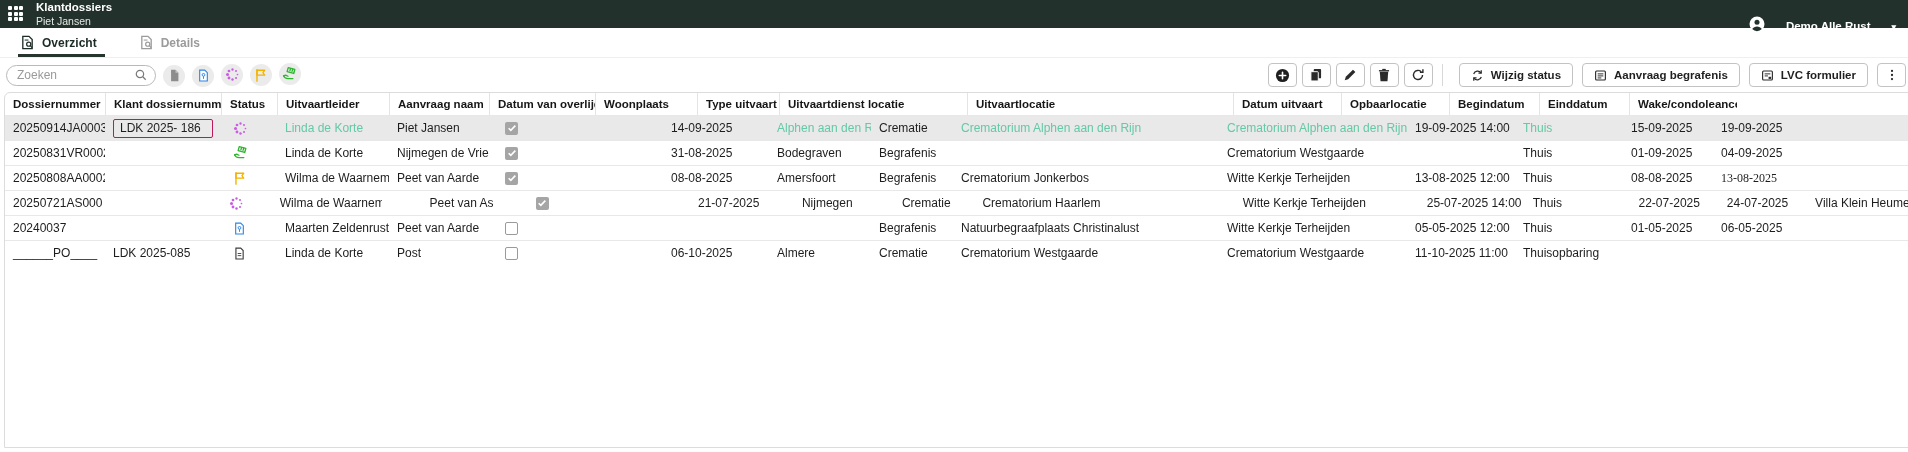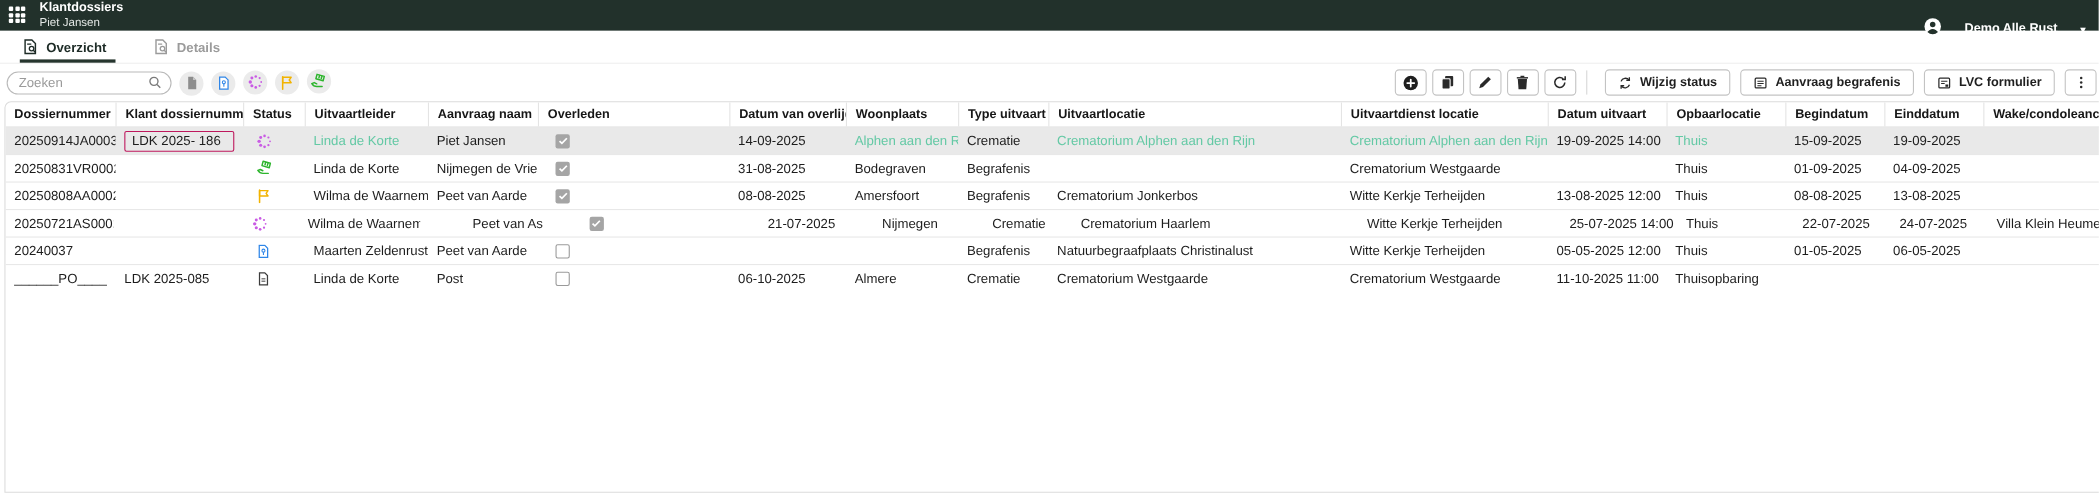--- a/index.html
+++ b/index.html
@@ -258,7 +258,6 @@
       <div class="th" style="width: 56px;"><span>Status</span></div>
       <div class="th" style="width: 112px;"><span>Uitvaartleider</span></div>
       <div class="th" style="width: 100px;"><span>Aanvraag naam</span></div>
-      <div class="th" style="width: 174px;"><span>Overleden</span></div>
       <div class="th" style="width: 106px;"><span>Datum van overlijden</span></div>
       <div class="th" style="width: 102px;"><span>Woonplaats</span></div>
       <div class="th" style="width: 82px;"><span>Type uitvaart</span></div>

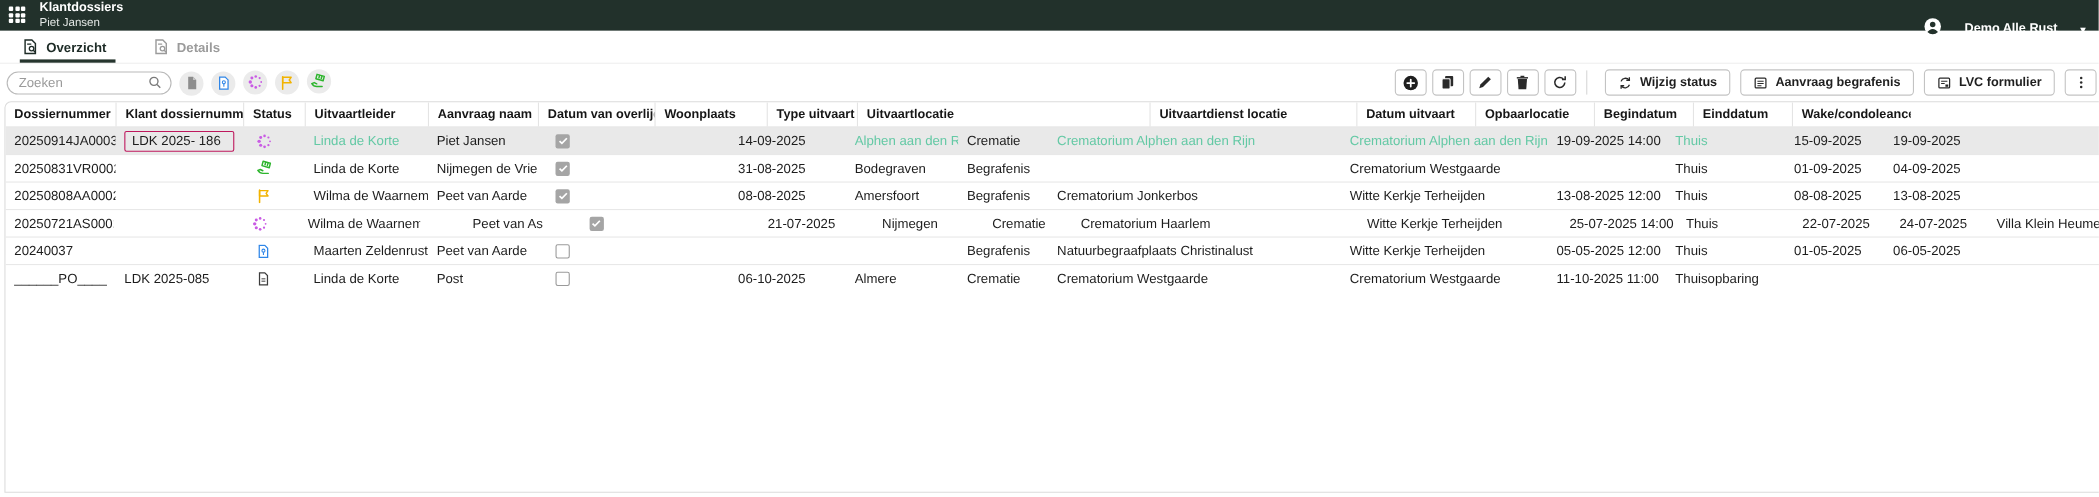--- a/index.html
+++ b/index.html
@@ -261,8 +261,8 @@
       <div class="th" style="width: 106px;"><span>Datum van overlijden</span></div>
       <div class="th" style="width: 102px;"><span>Woonplaats</span></div>
       <div class="th" style="width: 82px;"><span>Type uitvaart</span></div>
+      <div class="th" style="width: 188px;"><span>Uitvaartdienst locatie</span></div>
       <div class="th" style="width: 266px;"><span>Uitvaartlocatie</span></div>
-      <div class="th" style="width: 188px;"><span>Uitvaartdienst locatie</span></div>
       <div class="th" style="width: 108px;"><span>Datum uitvaart</span></div>
       <div class="th" style="width: 108px;"><span>Opbaarlocatie</span></div>
       <div class="th" style="width: 90px;"><span>Begindatum</span></div>

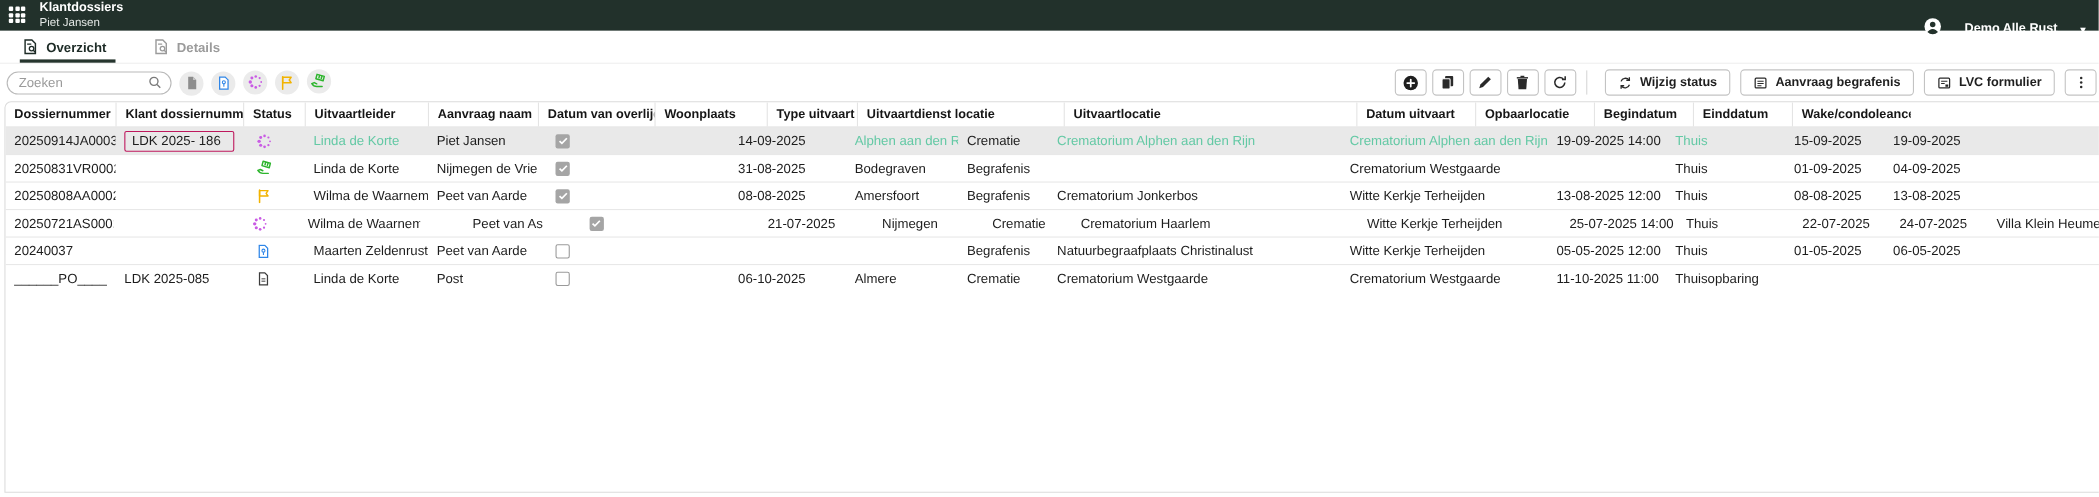--- a/index.html
+++ b/index.html
@@ -370,7 +370,7 @@
         <div class="td" style="width: 108px;">13-08-2025 12:00</div>
         <div class="td" style="width: 108px;">Thuis</div>
         <div class="td" style="width: 90px;">08-08-2025</div>
-        <div class="td" style="width: 90px;">13-08-2025</div>
+        <div class="td" style="width: 90px; font-family: Liberation Serif, serif;">13-08-2025</div>
         <div class="td" style="width: 108px;"></div>
       </div>
       <div class="row">

